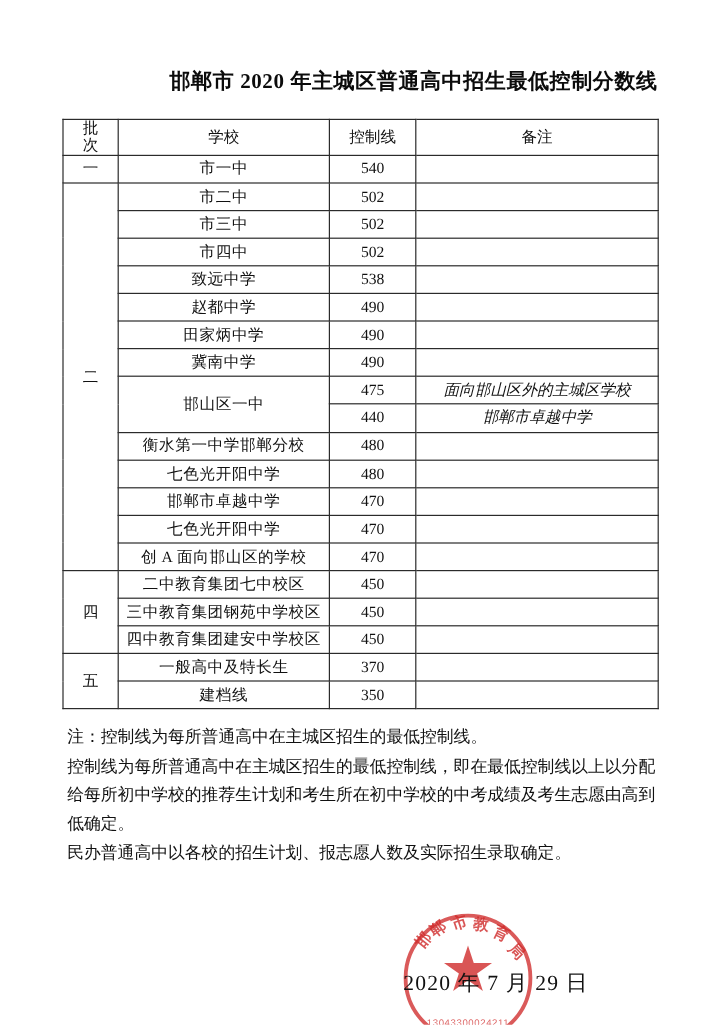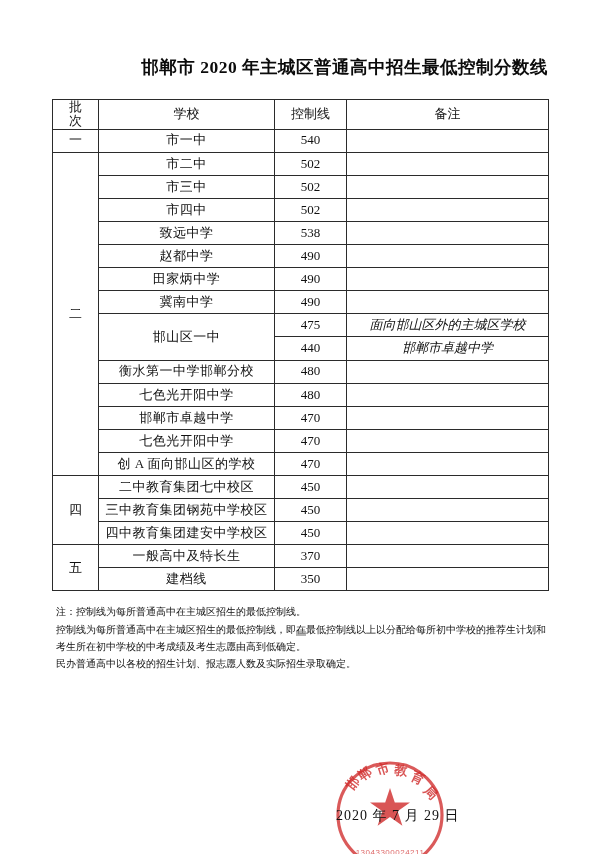--- a/index.html
+++ b/index.html
@@ -81,7 +81,7 @@
   
   .notes {
     margin-top: 12px;
-    font-size: 10px;
+    font-size: 14px;
     line-height: 1.72;
     color: #111;
     padding-left: 4px;

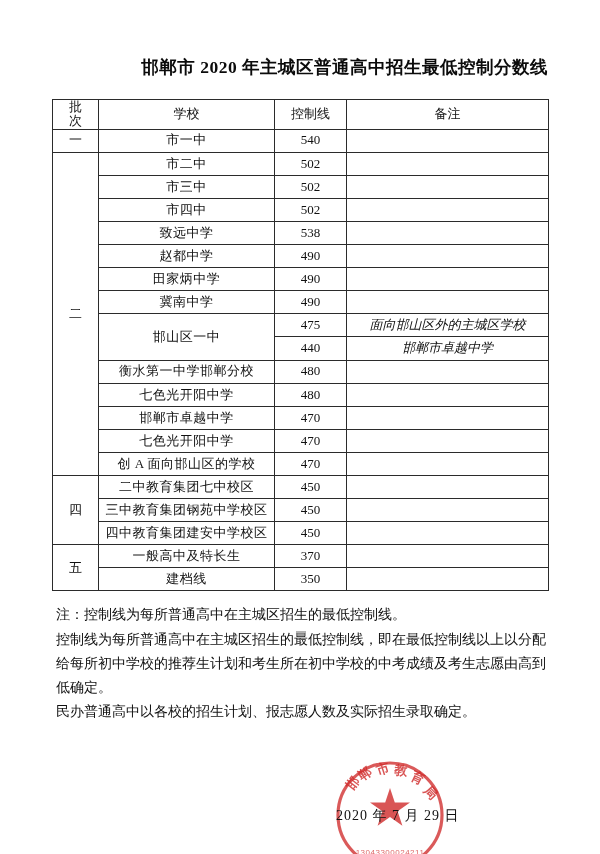--- a/index.html
+++ b/index.html
@@ -107,7 +107,7 @@
     position: absolute;
     left: 336px;
     top: 752px;
-    font-size: 14px;
+    font-size: 18px;
     color: #111;
     letter-spacing: 1px;
   }

